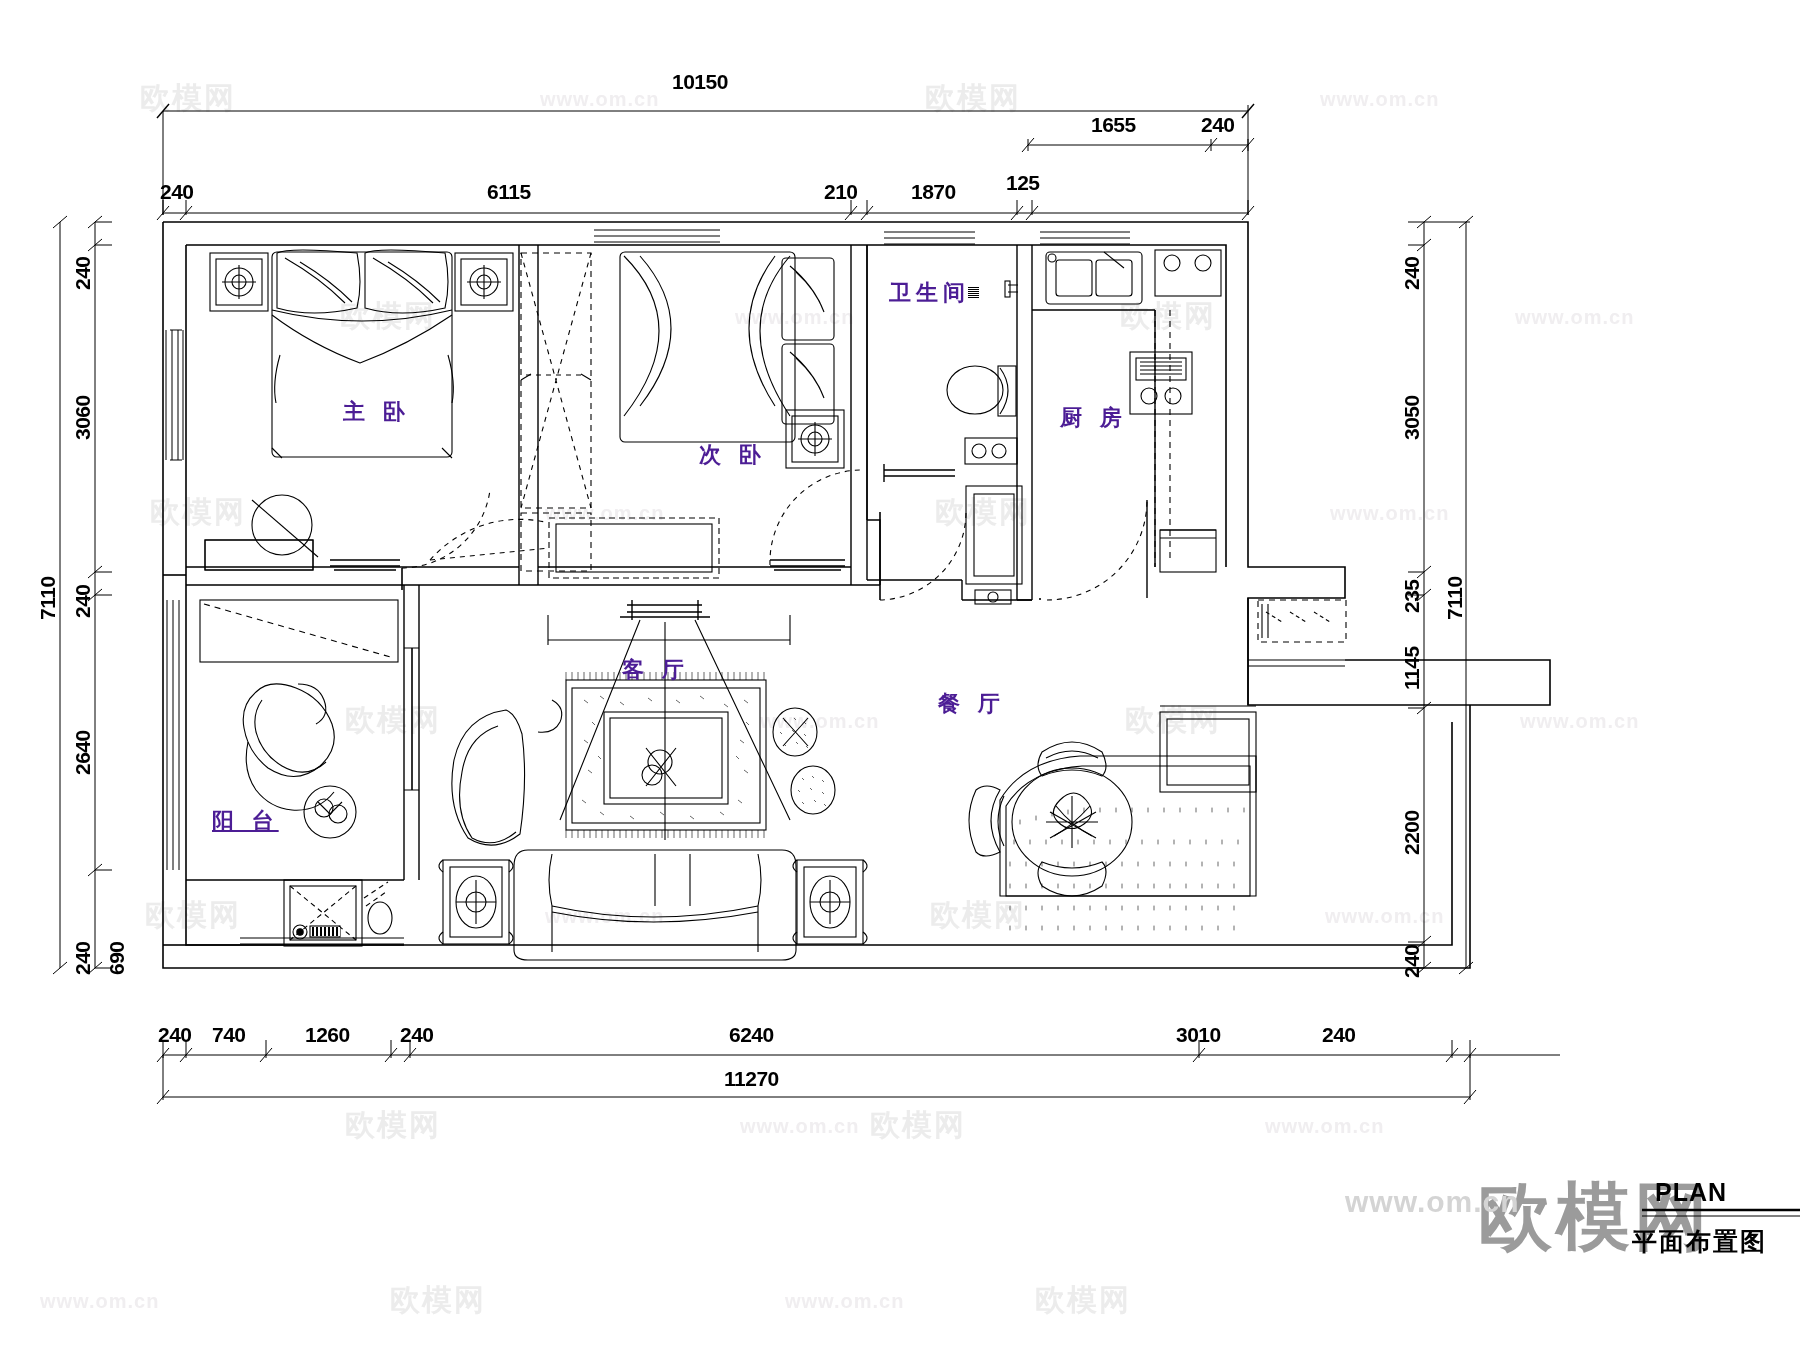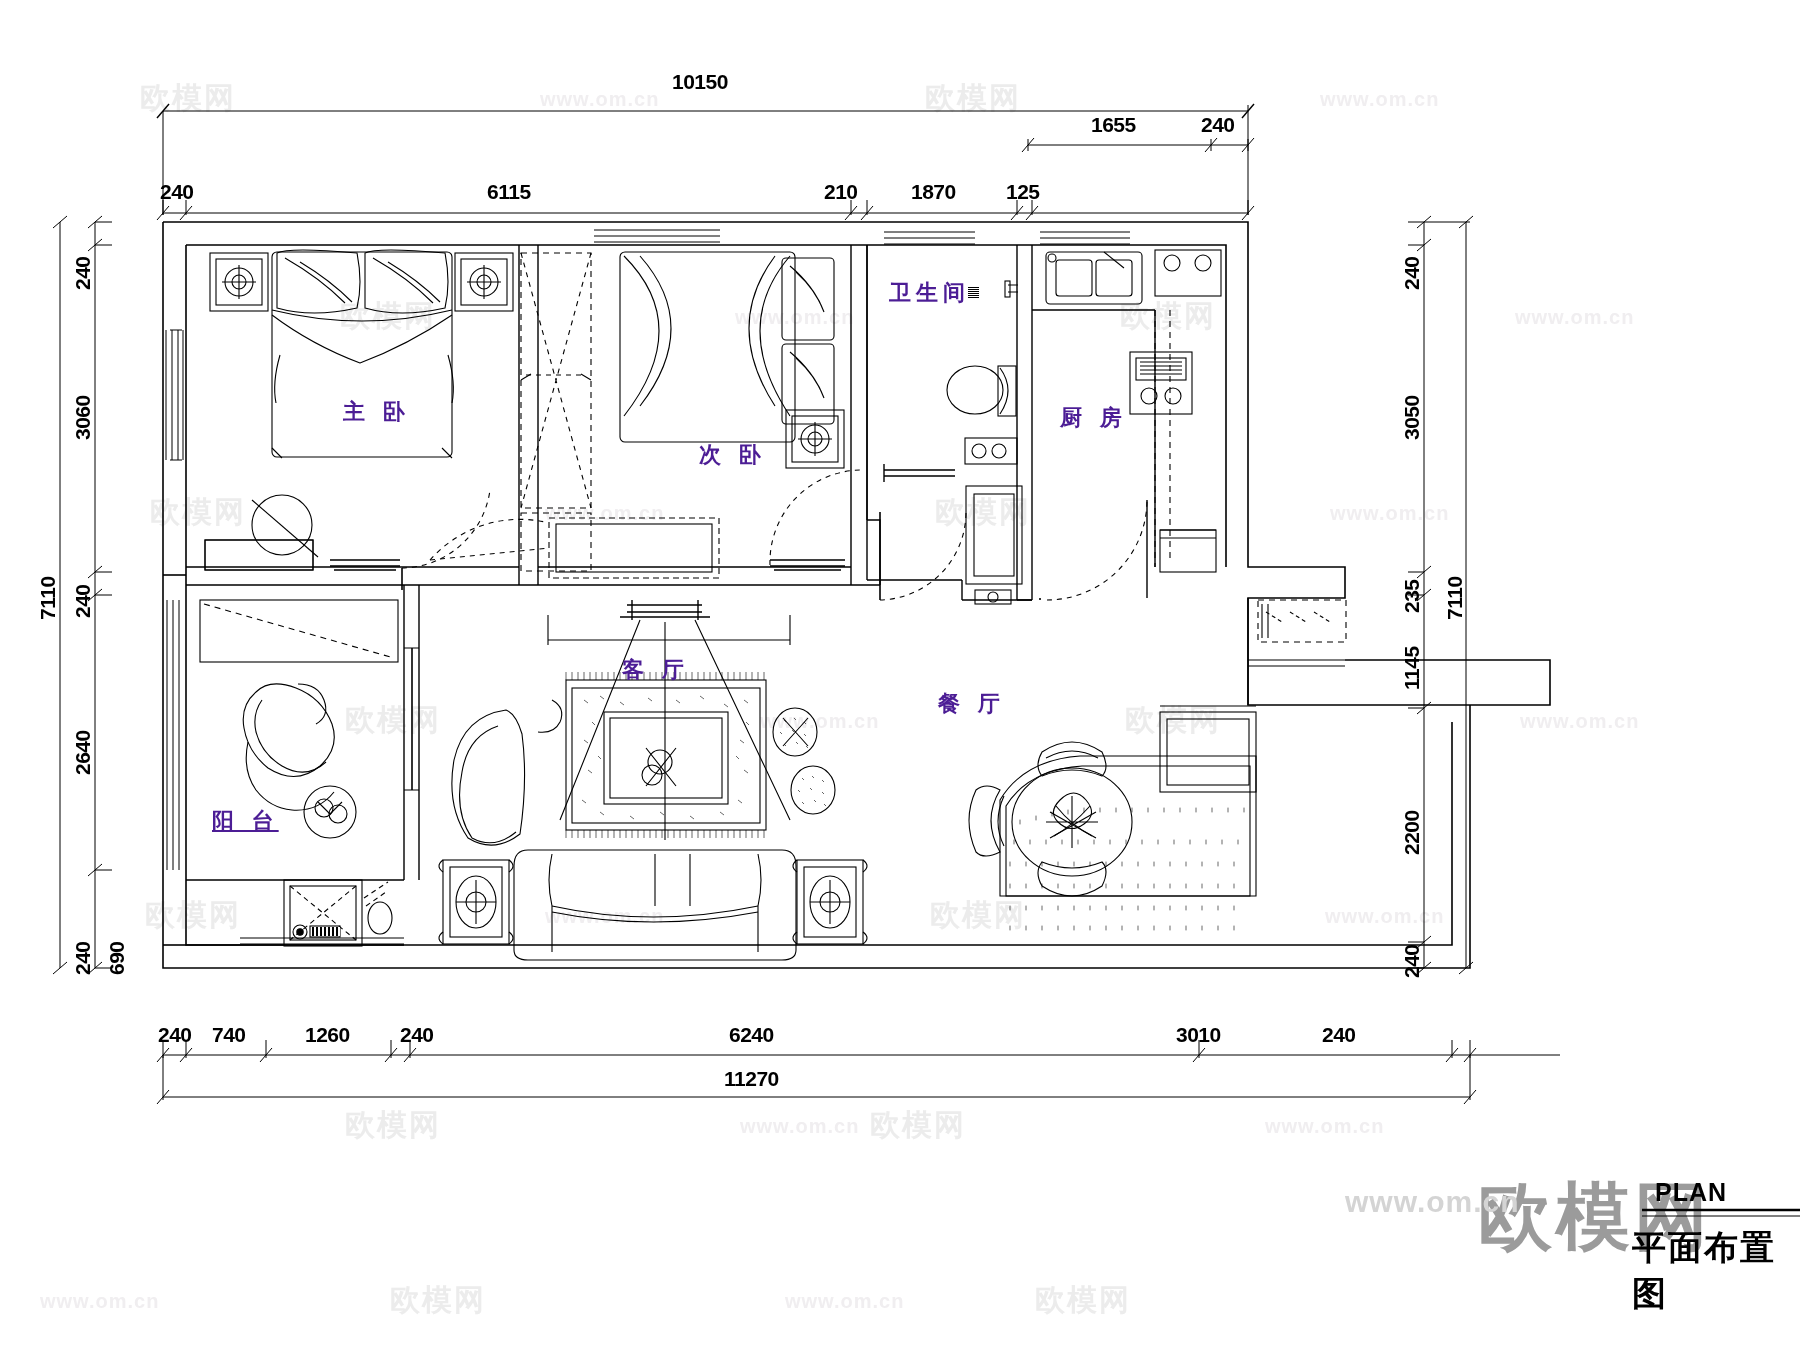--- a/index.html
+++ b/index.html
@@ -516,7 +516,7 @@
   <div class="dim" style="left:487px;top:180px;">6115</div>
   <div class="dim" style="left:824px;top:180px;">210</div>
   <div class="dim" style="left:911px;top:180px;">1870</div>
-  <div class="dim" style="left:1006px;top:180px;">125</div>
+  <div class="dim" style="left:1006px;top:171px;">125</div>
 
   <div class="dim v" style="left:36px;top:620px;transform:rotate(-90deg);">7110</div>
   <div class="dim v" style="left:71px;top:290px;transform:rotate(-90deg);">240</div>

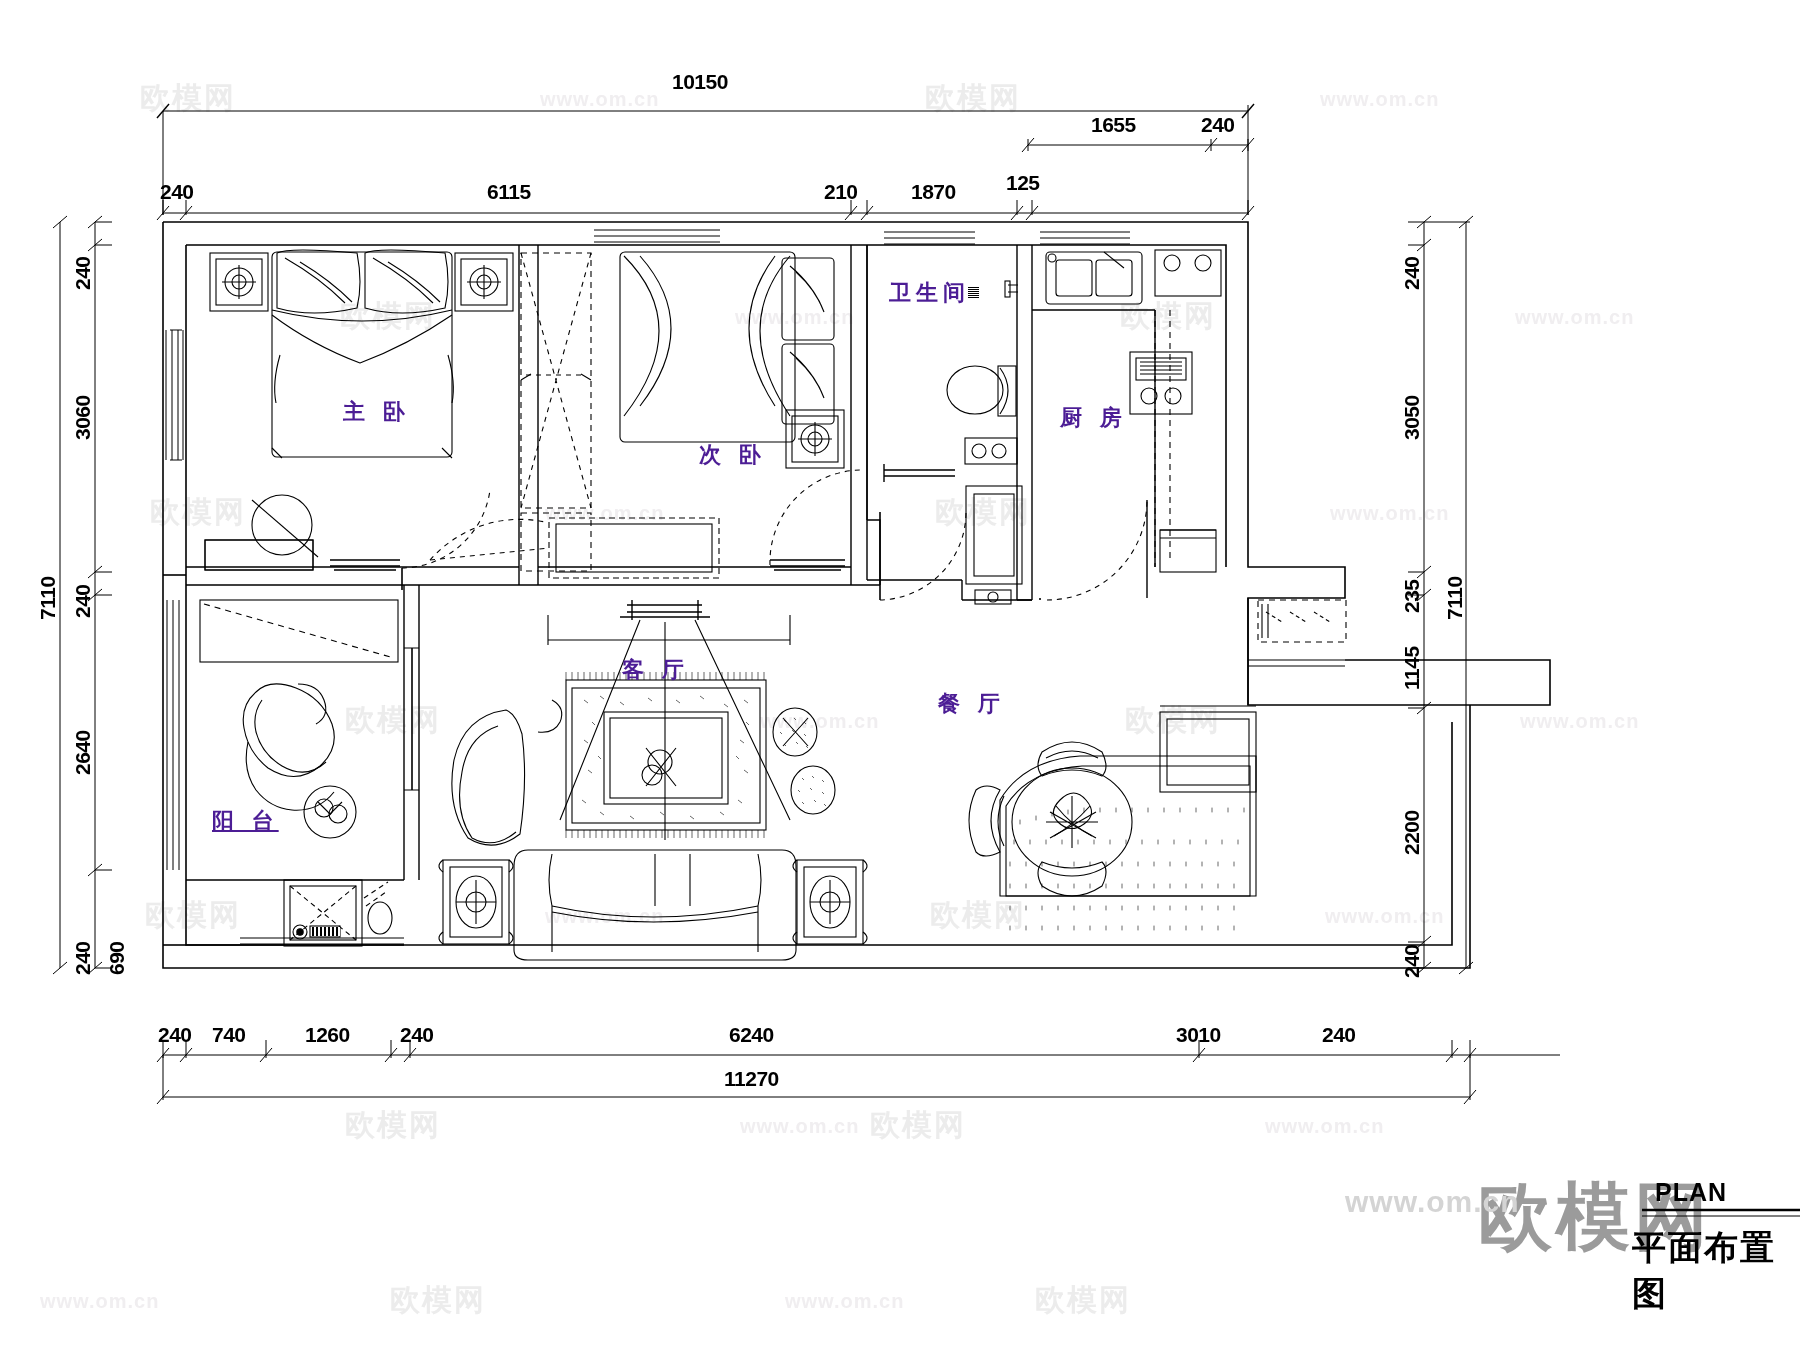--- a/index.html
+++ b/index.html
@@ -14,7 +14,7 @@
   .room{position:absolute;font-size:22px;font-weight:bold;color:#4c1d95;white-space:nowrap;
         letter-spacing:5px;font-family:"DejaVu Sans",sans-serif;}
   .title-en{position:absolute;font-size:25px;font-weight:bold;letter-spacing:1px;}
-  .title-cn{position:absolute;font-size:34px;font-weight:bold;letter-spacing:2px;
+  .title-cn{position:absolute;font-size:25px;font-weight:bold;letter-spacing:2px;
             font-family:"DejaVu Sans",sans-serif;}
   
   .wm{position:absolute;color:#e9e9e9;font-weight:bold;pointer-events:none;user-select:none;}

